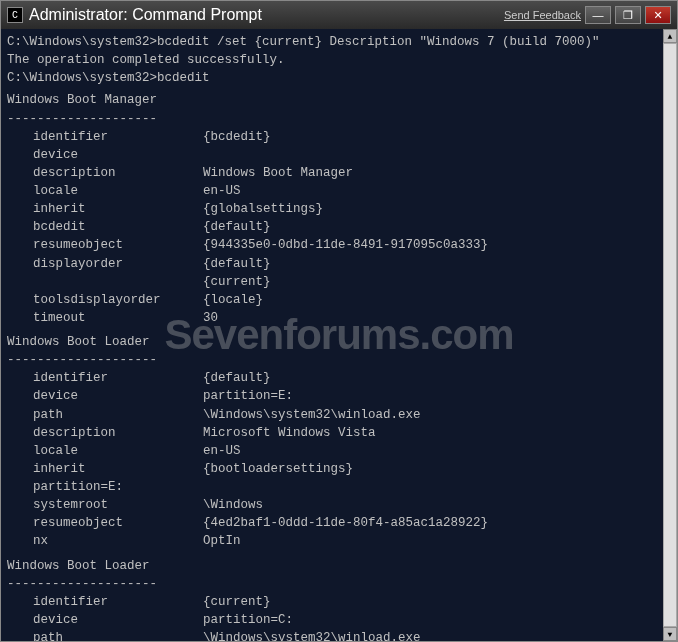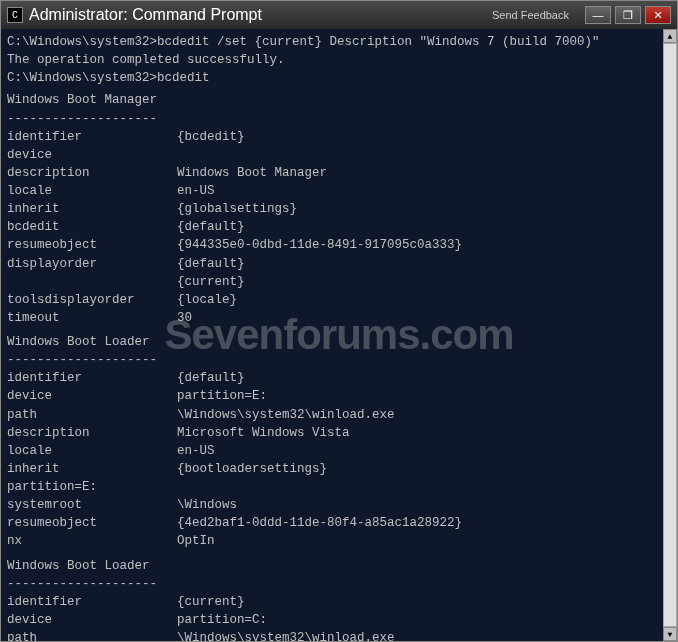--- a/index.html
+++ b/index.html
@@ -58,8 +58,9 @@
       color: #ccc;
       font-size: 11px;
       font-family: 'Segoe UI', Arial, sans-serif;
-      margin-right: 12px;
+      margin-right: 0;
       cursor: pointer;
+      text-decoration: underline;
     }
     .win-btn {
       width: 26px;

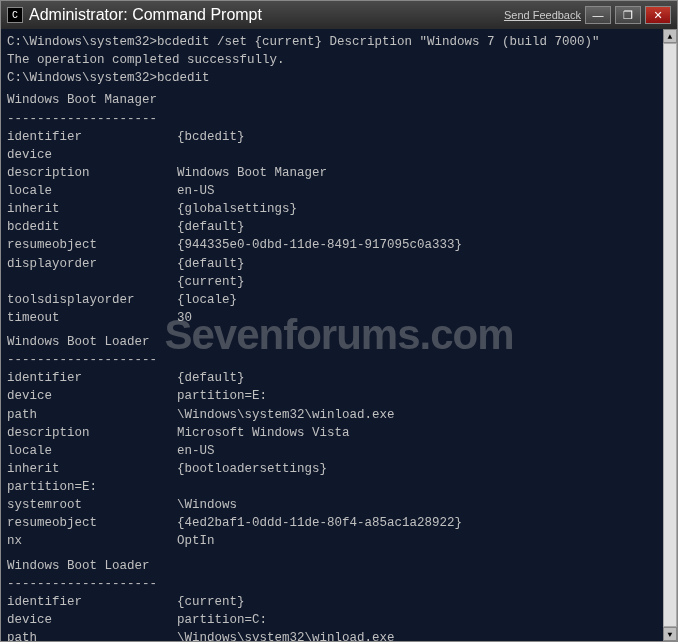--- a/index.html
+++ b/index.html
@@ -129,6 +129,7 @@
     .row {
       display: flex;
       position: relative;
+      margin-left: 26px;
     }
     .key-col {
       width: 170px;

